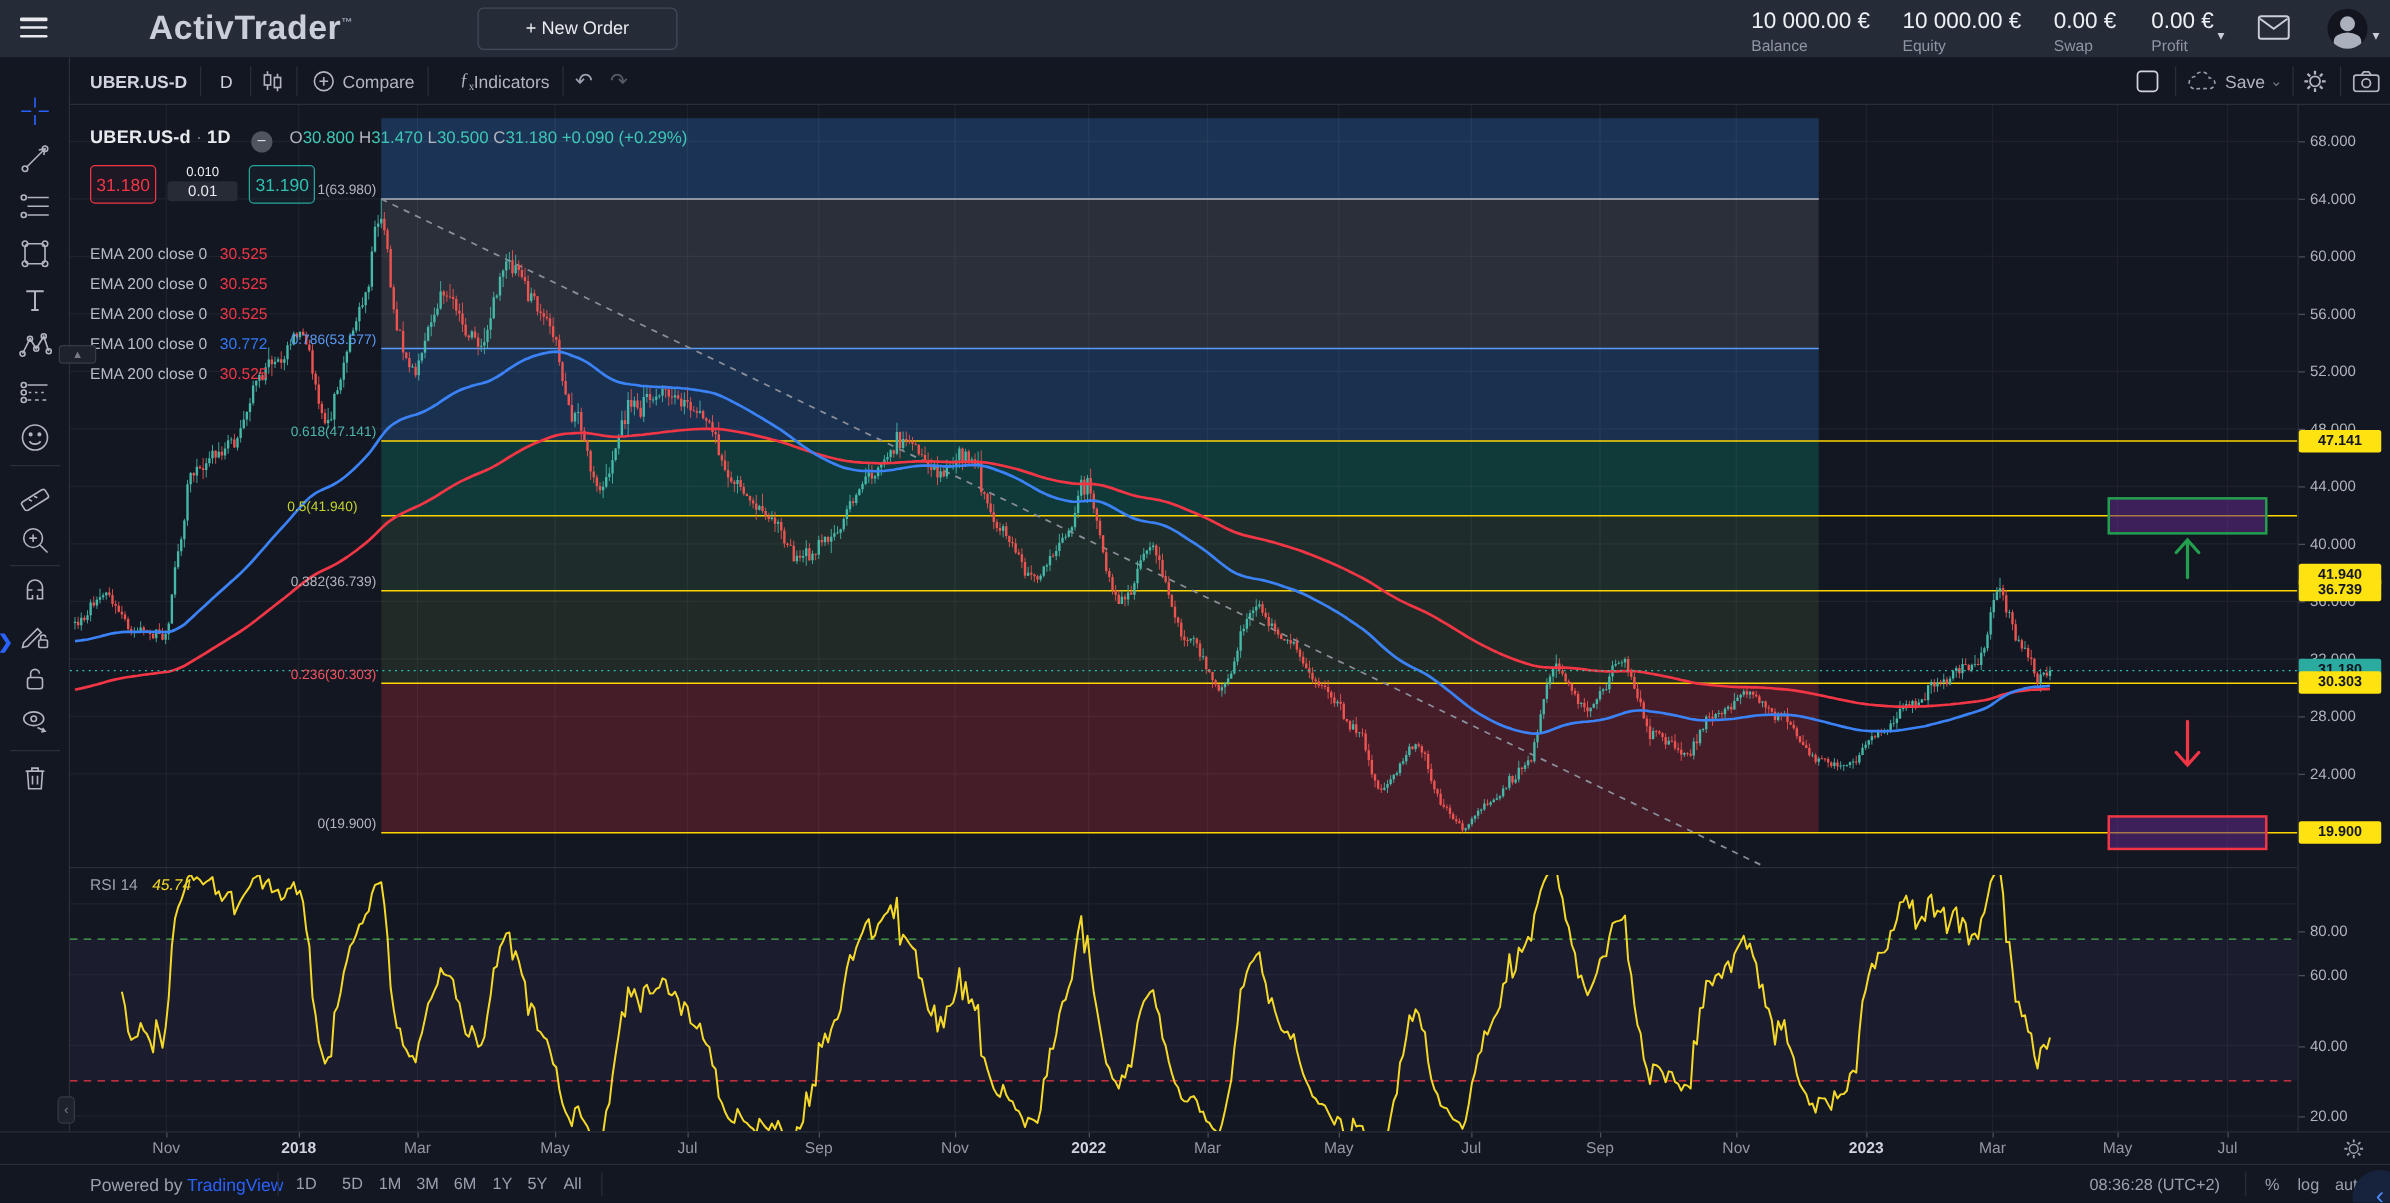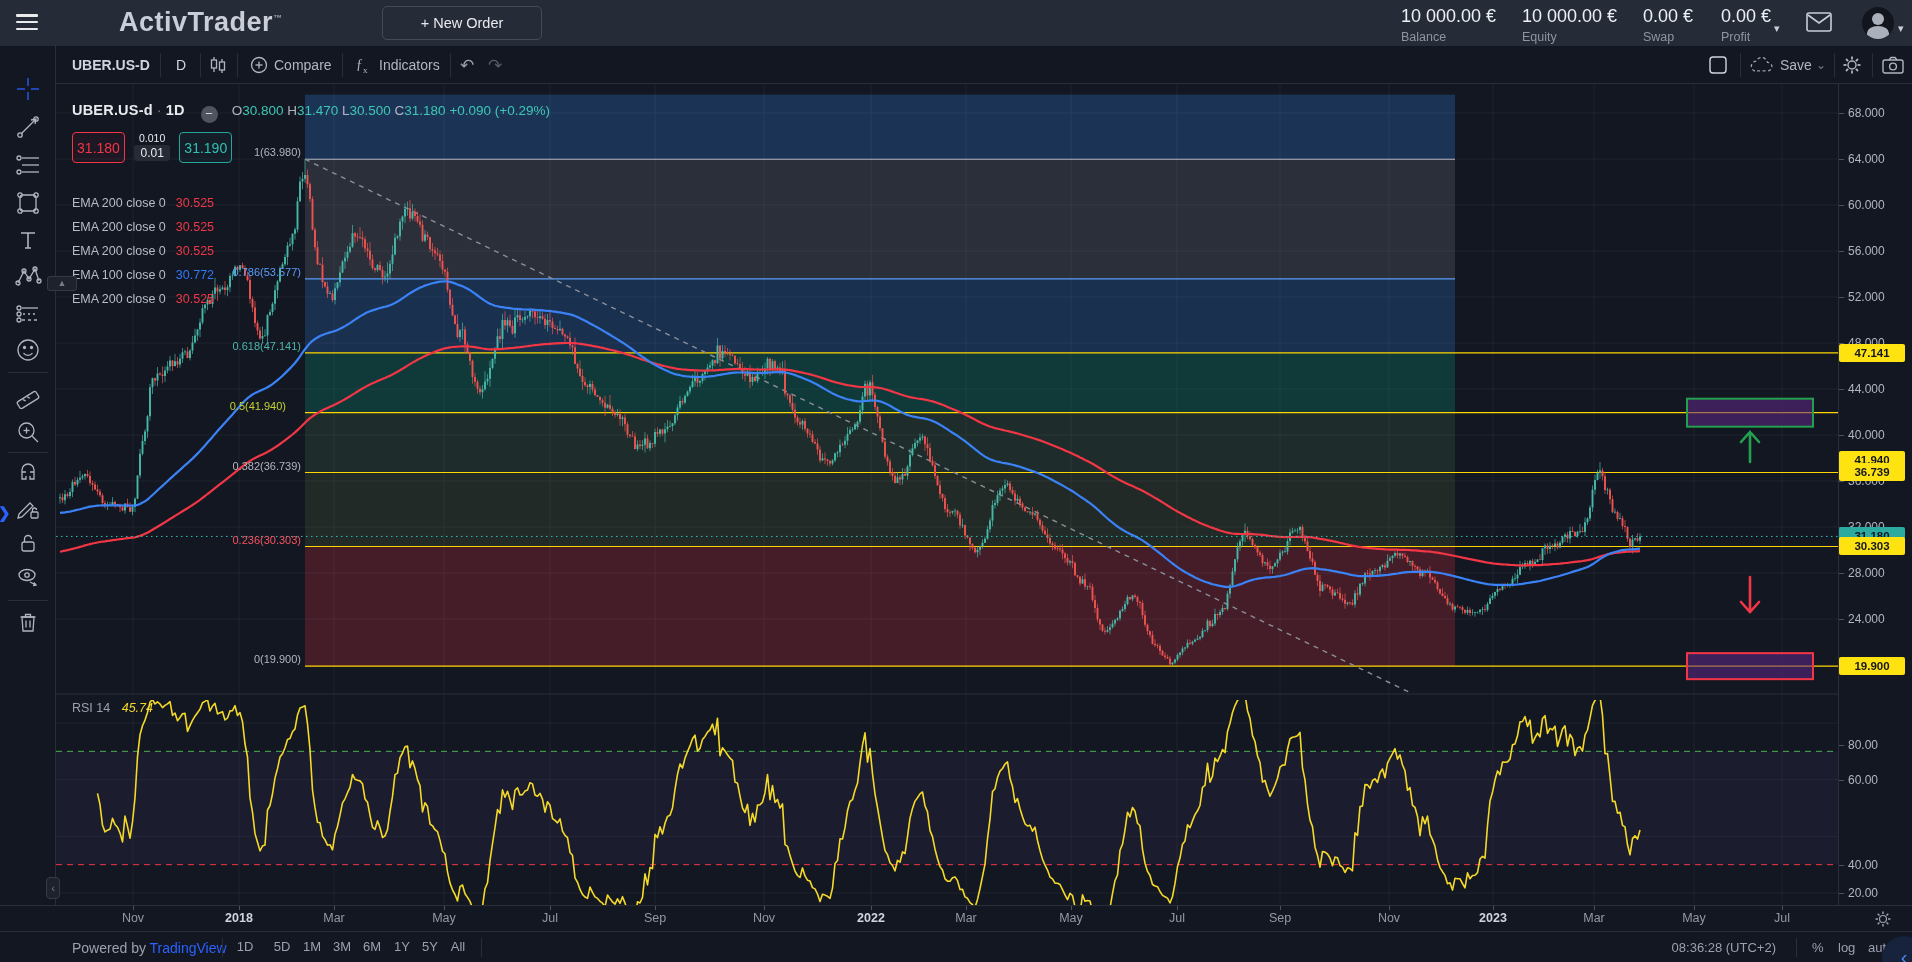--- a/index.html
+++ b/index.html
@@ -165,7 +165,7 @@
     </svg>
     <span class="tb-txt tb-dim" style="left:218px;">Compare</span>
     <span class="tb-sep" style="left:286px;"></span>
-    <span class="tb-txt tb-dim" style="left:300px; font-family:'Liberation Serif',serif;">ƒ<sub style="font-size:9px;">x</sub></span>
+    <span class="tb-txt tb-dim" style="left:312px; font-family:'Liberation Serif',serif;">ƒ<sub style="font-size:9px;">x</sub></span>
     <span class="tb-txt tb-dim" style="left:323px;">Indicators</span>
     <span class="tb-sep" style="left:394px;"></span>
     <span class="tb-txt" style="left:404px; color:#9aa0ae; font-size:17px; font-family:'DejaVu Sans',sans-serif;">↶</span>

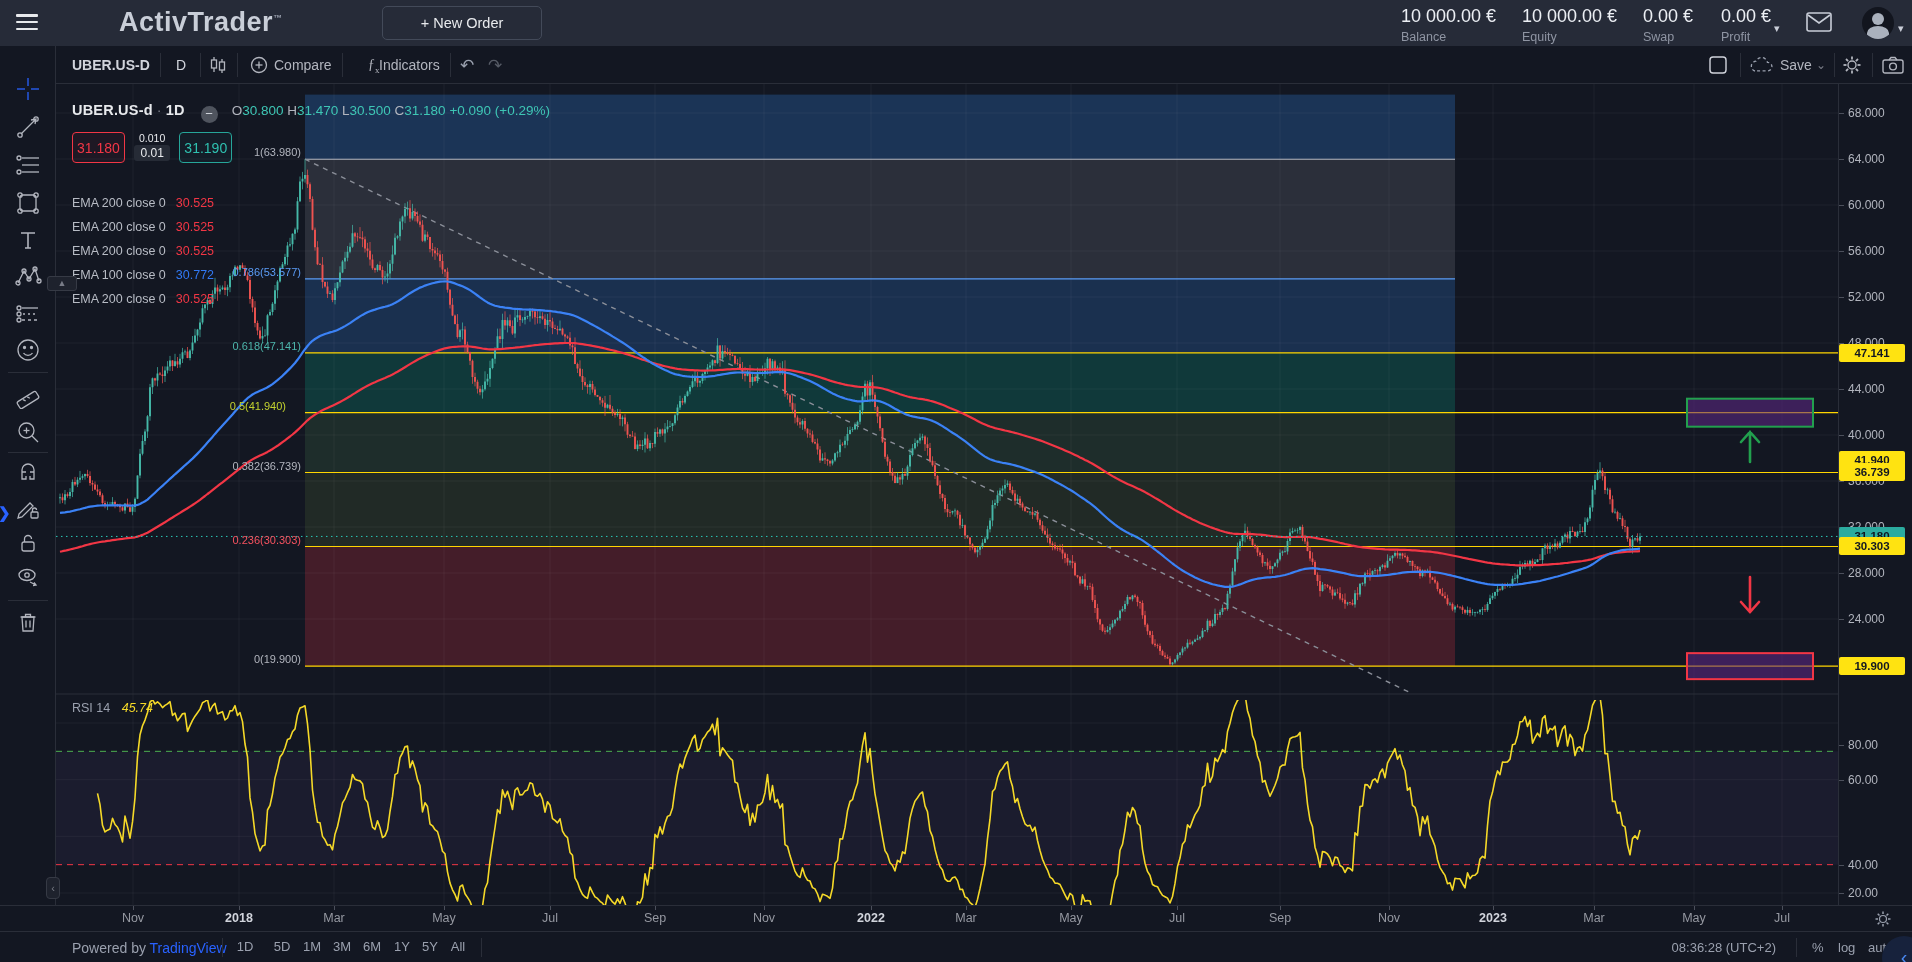--- a/index.html
+++ b/index.html
@@ -60,7 +60,7 @@
   .pb-buy  { border-color:#26a69a; color:#2fc1b0; background:rgba(38,166,154,0.05); }
   #spread { display:inline-block; vertical-align:top; margin:0 5px; text-align:center; }
   #spread .s1 { font-size:10.5px; color:#e8eaed; }
-  #spread .s2 { font-size:12px; color:#e8eaed; background:#262b36; border-radius:3px; padding:1px 6px; margin-top:1px; }
+  #spread .s2 { font-size:12px; color:#e8eaed; background:#262b36; border-radius:3px; padding:1px 16px; margin-top:1px; }
   .ema-row { position:absolute; left:0; white-space:nowrap; font-size:12.5px; cursor:pointer; }
   .ema-row .n { color:#b8bcc5; }
   .ema-row .val { margin-left:10px; }

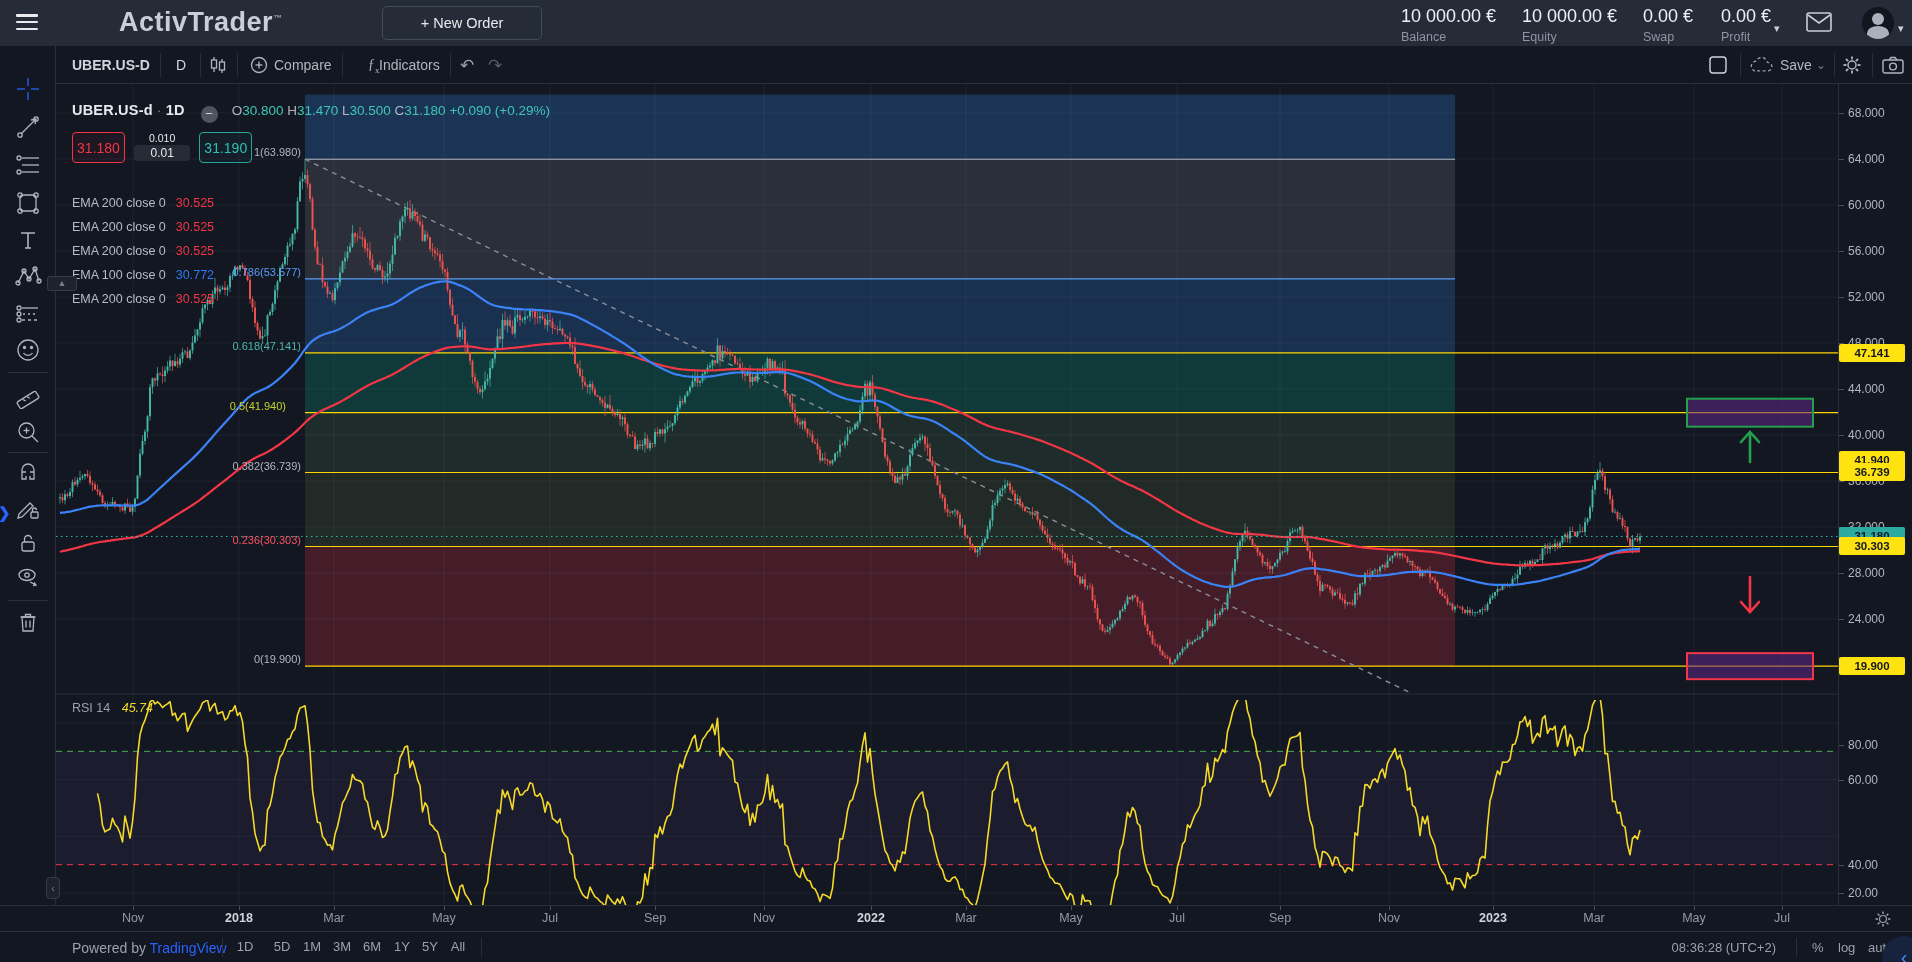--- a/index.html
+++ b/index.html
@@ -428,7 +428,7 @@
       <div class="ptick" style="top: 535px;">24.000</div>
       <div class="ptick" style="top: 623px; margin-top: 38px;">80.00</div>
       <div class="ptick" style="top: 696px;">60.00</div>
-      <div class="ptick" style="top: 753px; margin-top: 28px;">40.00</div>
+      <div class="ptick" style="top: 753px;">40.00</div>
       <div class="ptick" style="top: 809px;">20.00</div>
       <div class="plabel" style="top: 269px; background: rgb(255, 227, 17); color: rgb(19, 23, 34);">47.141</div>
       <div class="plabel" style="top: 329px; background: rgb(255, 227, 17); color: rgb(19, 23, 34); margin-top: 47px;">41.940</div>

